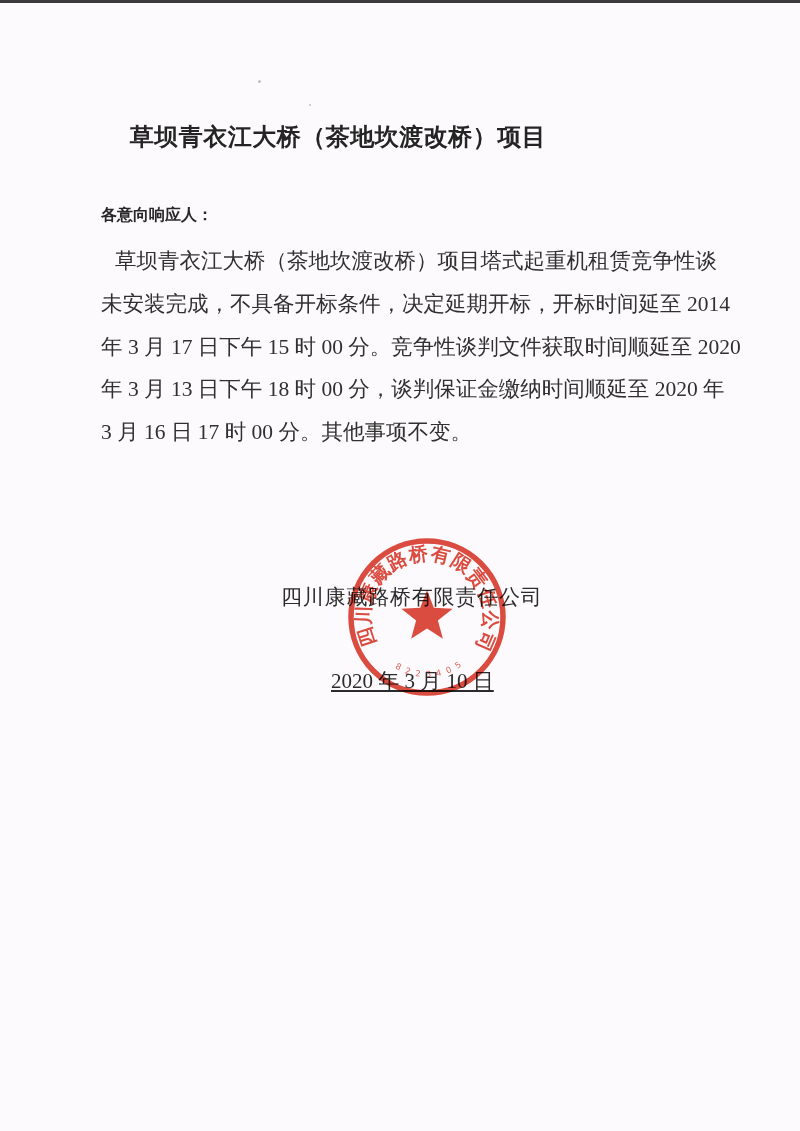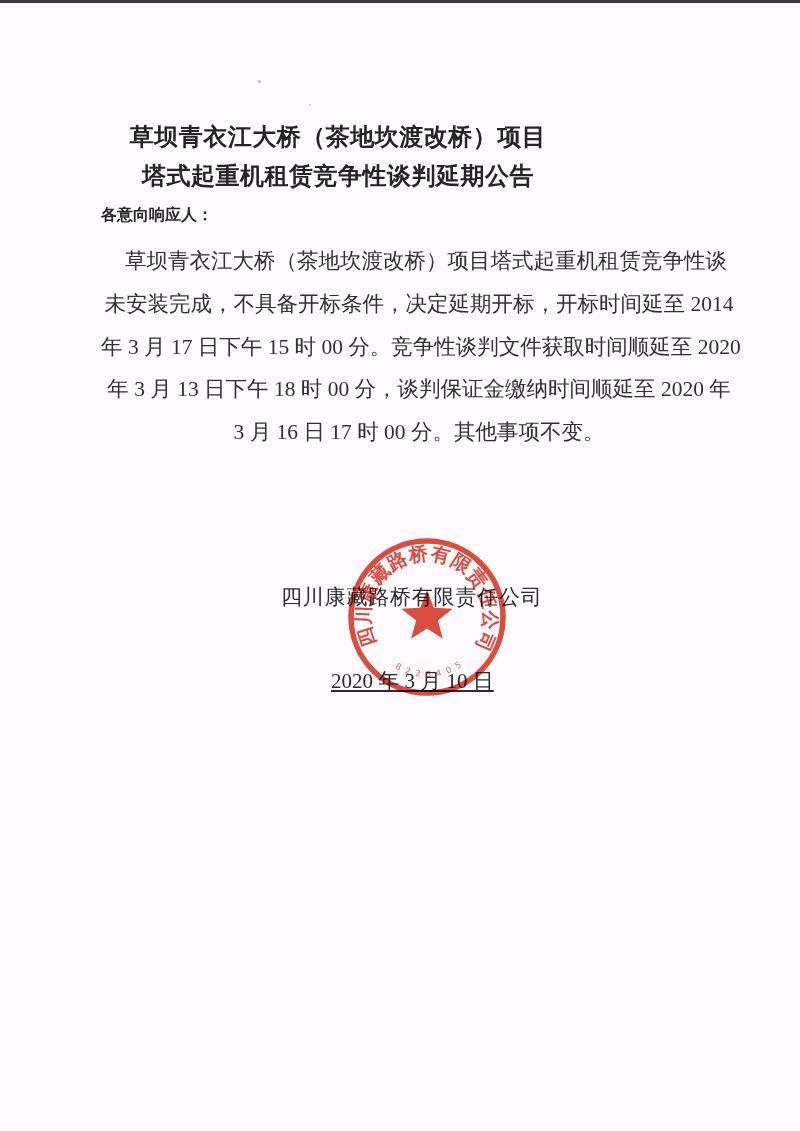--- a/index.html
+++ b/index.html
@@ -119,7 +119,6 @@
 
   <div class="title">
     <div>草坝青衣江大桥（茶地坎渡改桥）项目</div>
-    <div>塔式起重机租赁竞争性谈判延期公告</div>
   </div>
 
   <div class="salutation">各意向响应人：</div>

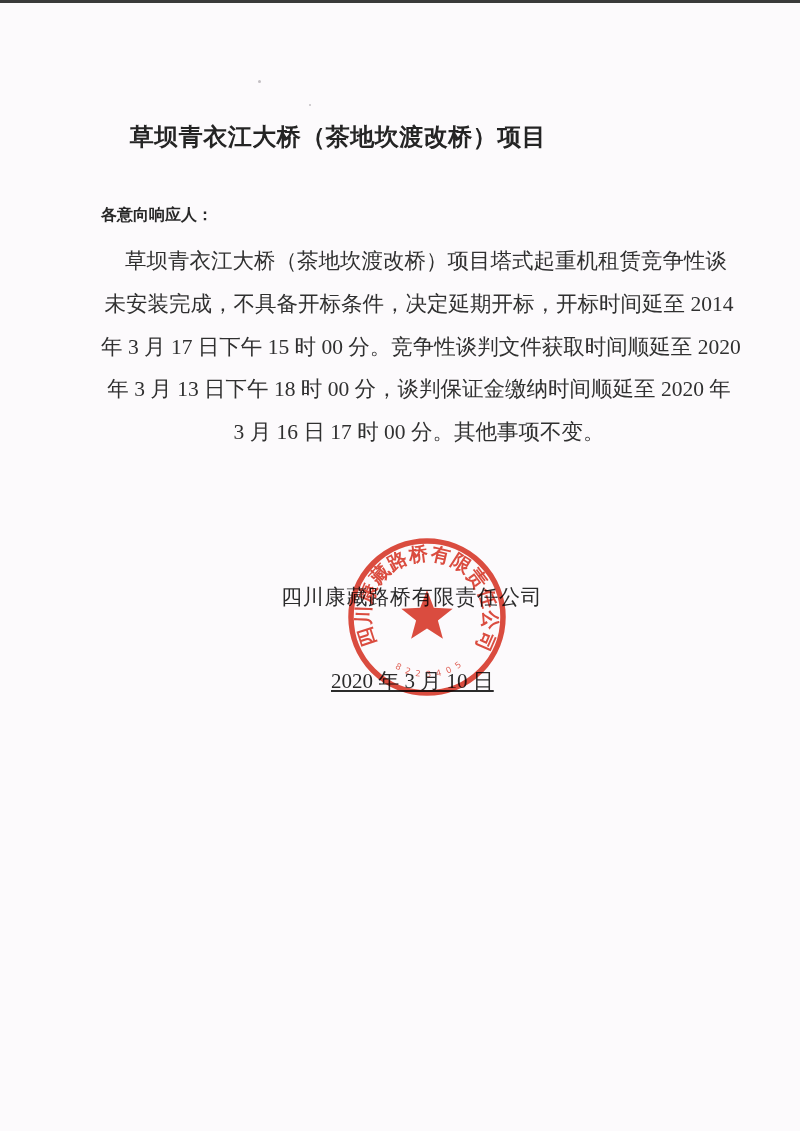--- a/index.html
+++ b/index.html
@@ -55,7 +55,6 @@
     top: 240px;
     left: 101px;
     width: 636px;
-    text-align: center;
   }
   .body-line {
     height: 42.8px;

